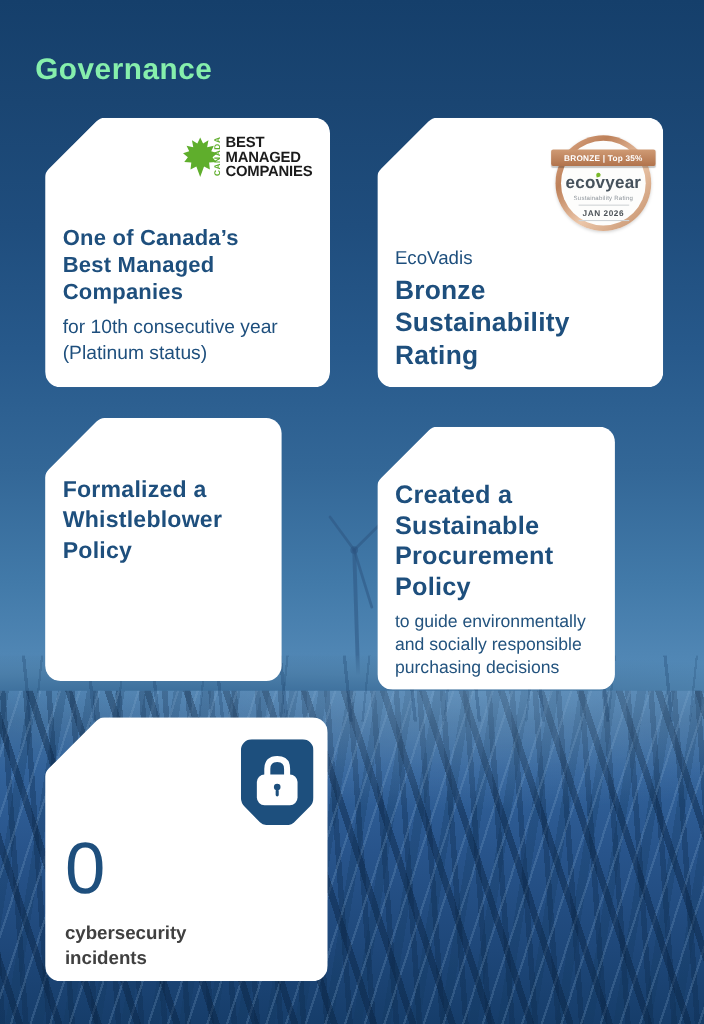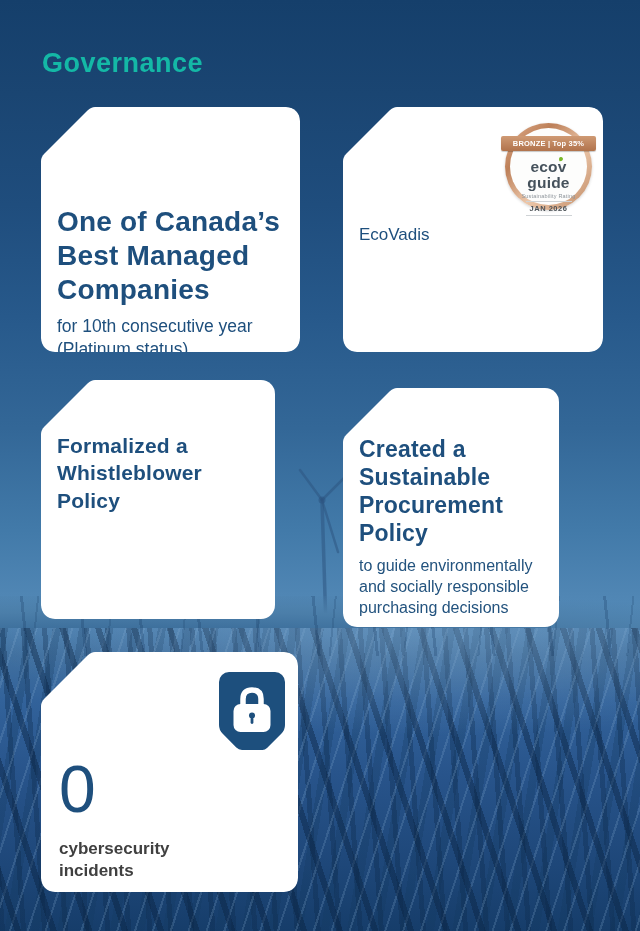--- a/index.html
+++ b/index.html
@@ -29,7 +29,7 @@
       repeating-linear-gradient(96deg, rgba(30,68,108,0) 0 37px, rgba(30,68,108,.45) 37px 39px, rgba(30,68,108,0) 39px 74px);}
 
   
-  .page-title{position:absolute;left:42px;top:30px;color:#14b8a6;font-size:27px;font-weight:700;letter-spacing:.5px;}
+  .page-title{position:absolute;left:32px;top:30px;color:#86efac;font-size:27px;font-weight:700;letter-spacing:.5px;}
 
   
   .card{position:absolute;background:#ffffff;border-radius:14px;color:#1e4f7d;}

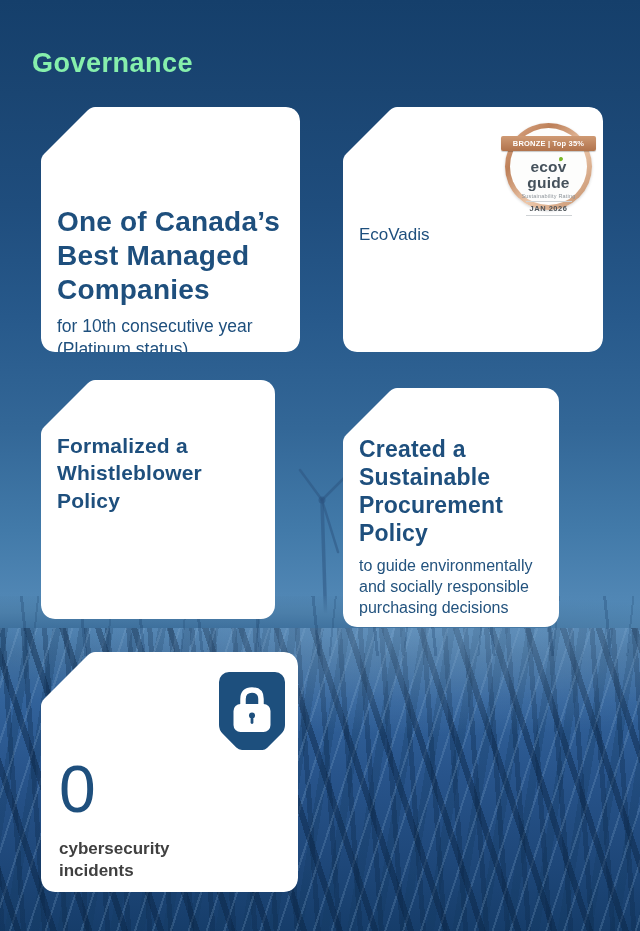--- a/index.html
+++ b/index.html
@@ -106,6 +106,15 @@
 
 <section class="card" id="card-best-managed" style="clip-path: path(&quot;M 54 0 H 245 Q 259 0 259 14 V 231 Q 259 245 245 245 H 14 Q 0 245 0 231 V 54 Q 0 50 3.5 46.5 L 46.5 3.5 Q 50 0 54 0 Z&quot;);">
   <div class="inner">
+    <div class="bm-logo">
+      <svg width="36" height="38" viewBox="0 0 36 38">
+        <path fill="#5fae2c" d="M18 1l2.6 5.4 4.9-2.9-1.2 6.4 6.1-1.4-2.4 5 5.6 1.8-4.4 3.7 3.3 4.2-6.4.6.7 6.2-5.3-2.7L18 37l-3.5-9.7-5.3 2.7.7-6.2-6.4-.6 3.3-4.2-4.4-3.7 5.6-1.8-2.4-5 6.1 1.4-1.2-6.4 4.9 2.9z"></path>
+      </svg>
+      <span class="bm-country">CANADA</span>
+      <span class="bm-lines pre">BEST
+MANAGED
+COMPANIES</span>
+    </div>
     <div class="card-heading pre">One of Canada’s
 Best Managed
 Companies</div>

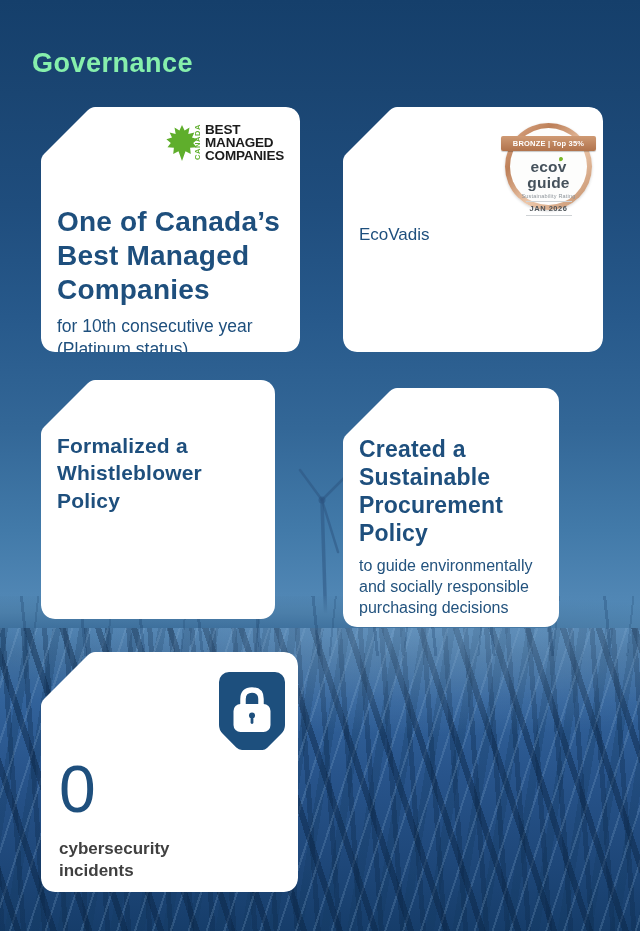--- a/index.html
+++ b/index.html
@@ -127,7 +127,7 @@
   <div class="inner">
     <div class="badge">
       <div class="badge-inner">
-        <div class="badge-brand"><span>eco</span><span class="v">v</span><span>guide</span></div>
+        <div class="badge-brand"><span>eco</span><span class="v">v</span><span>year</span></div>
         <div class="badge-small">Sustainability Rating</div>
         <div class="badge-rule"></div>
         <div class="badge-date">JAN 2026</div>

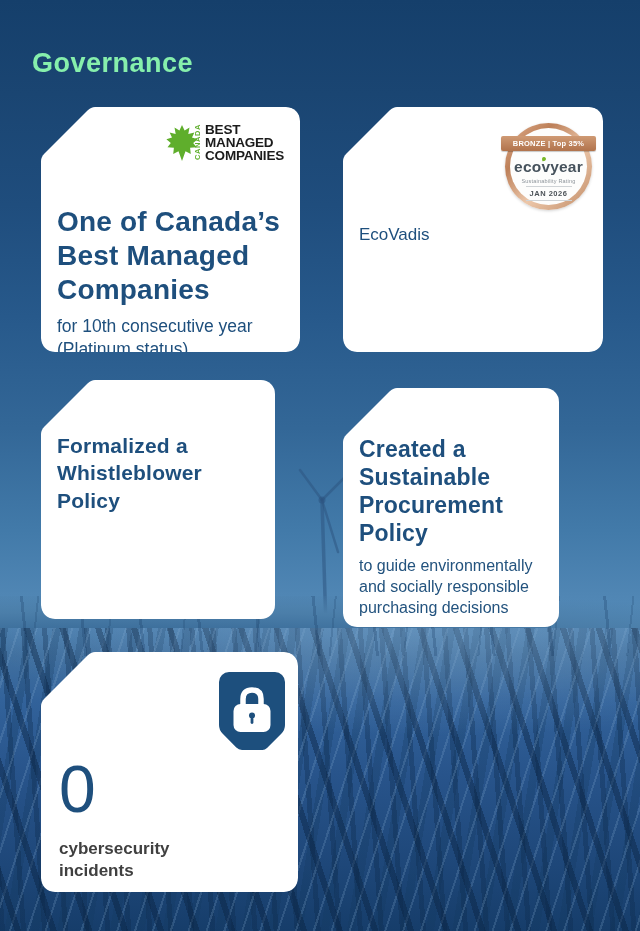--- a/index.html
+++ b/index.html
@@ -48,7 +48,7 @@
   .bm-logo{position:absolute;top:16px;right:16px;display:flex;align-items:center;}
   .bm-country{writing-mode:vertical-rl;transform:rotate(180deg);font-size:7.5px;font-weight:700;color:#5fae2c;letter-spacing:.6px;margin-left:-7px;}
   .bm-lines{font-size:13.5px;line-height:13px;font-weight:700;color:#1b1b1b;letter-spacing:-.2px;margin-left:3px;}
-  #card-best-managed .card-heading{margin-top:82px;font-size:28px;line-height:1.22;}
+  #card-best-managed .card-heading{margin-top:82px;font-size:20px;line-height:1.22;}
   #card-best-managed .card-sub{margin-top:8px;font-size:17.5px;line-height:1.28;font-weight:500;}
 
   

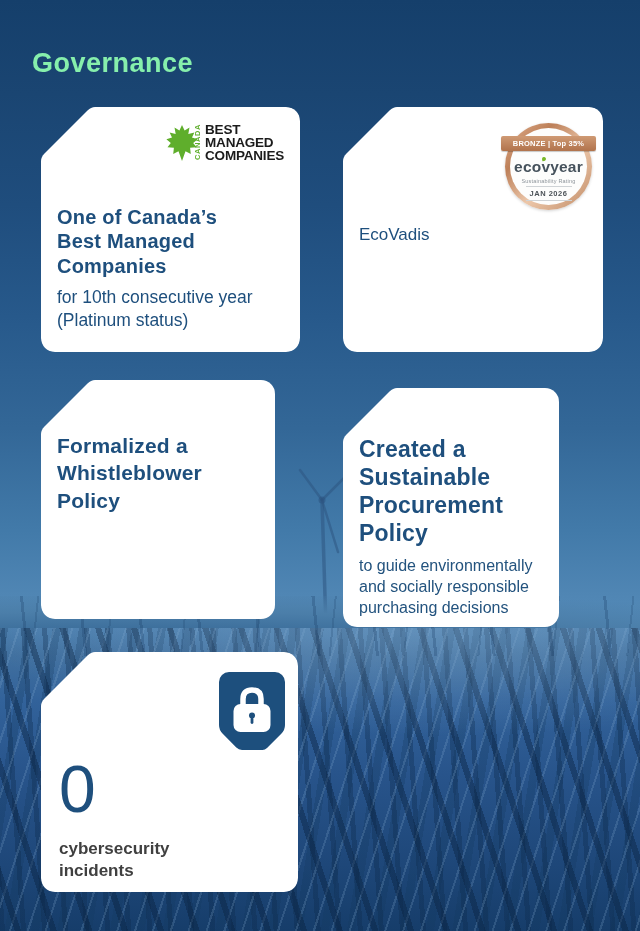--- a/index.html
+++ b/index.html
@@ -136,6 +136,9 @@
       <div class="badge-banner">BRONZE | Top 35%</div>
     </div>
     <div class="card-label">EcoVadis</div>
+    <div class="card-heading pre">Bronze
+Sustainability
+Rating</div>
   </div>
 </section>
 

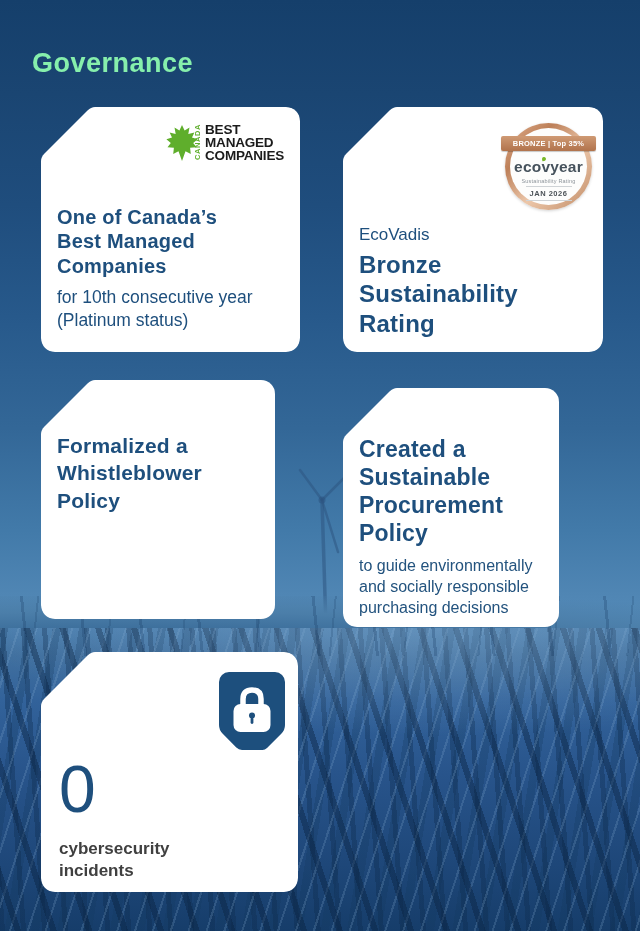--- a/index.html
+++ b/index.html
@@ -35,7 +35,7 @@
   .card{position:absolute;background:#ffffff;border-radius:14px;color:#1e4f7d;}
   #card-best-managed{left:41px;top:107px;width:259px;height:245px;}
   #card-ecovadis   {left:343px;top:107px;width:260px;height:245px;}
-  #card-whistleblower{left:41px;top:380px;width:234px;height:239px;}
+  #card-whistleblower{left:41px;top:380px;width:215px;height:239px;}
   #card-procurement{left:343px;top:388px;width:216px;height:239px;}
   #card-cyber      {left:41px;top:652px;width:257px;height:240px;}
 

